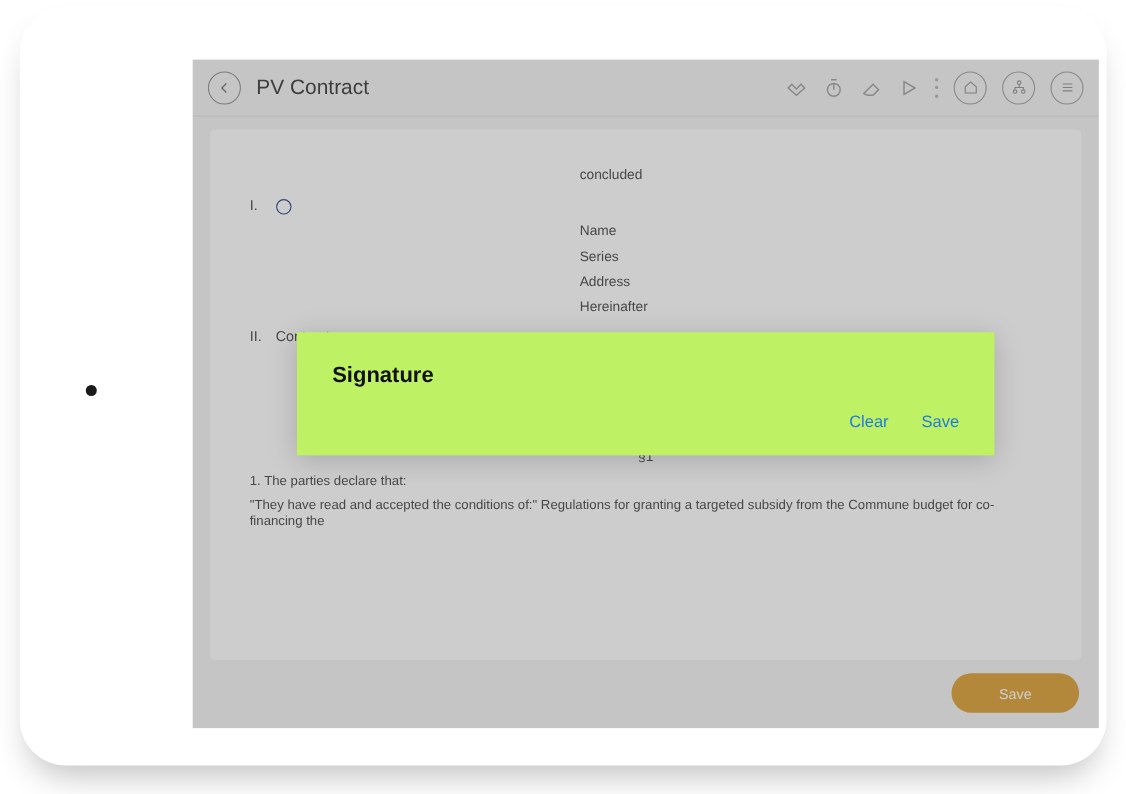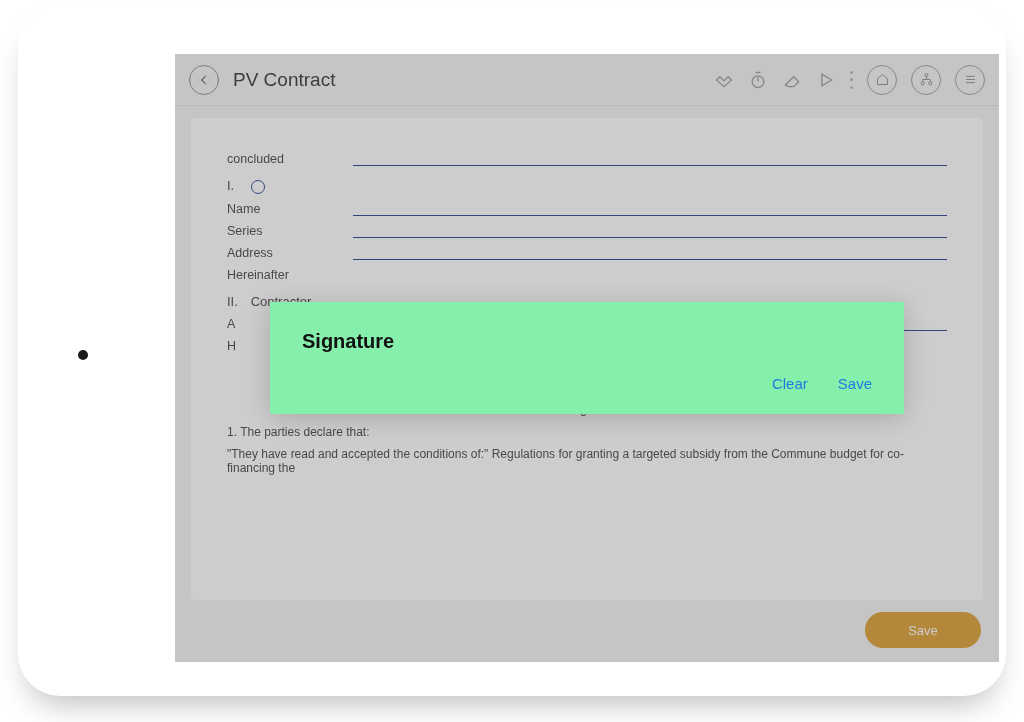--- a/index.html
+++ b/index.html
@@ -105,7 +105,7 @@
     color: #3a3a3a;
     overflow: hidden;
   }
-  .doc-wrap .row { display:flex; align-items:center; margin: 8px 0; }
+  .doc-wrap .row { display:flex; align-items:center; margin: 8px 0; flex-direction: column; }
   .doc-wrap .lbl { width: 120px; }
   .doc-wrap .fill {
     flex: 1; height: 1px; border-bottom: 1px solid #1e3a8a; margin-left: 6px; align-self: flex-end;

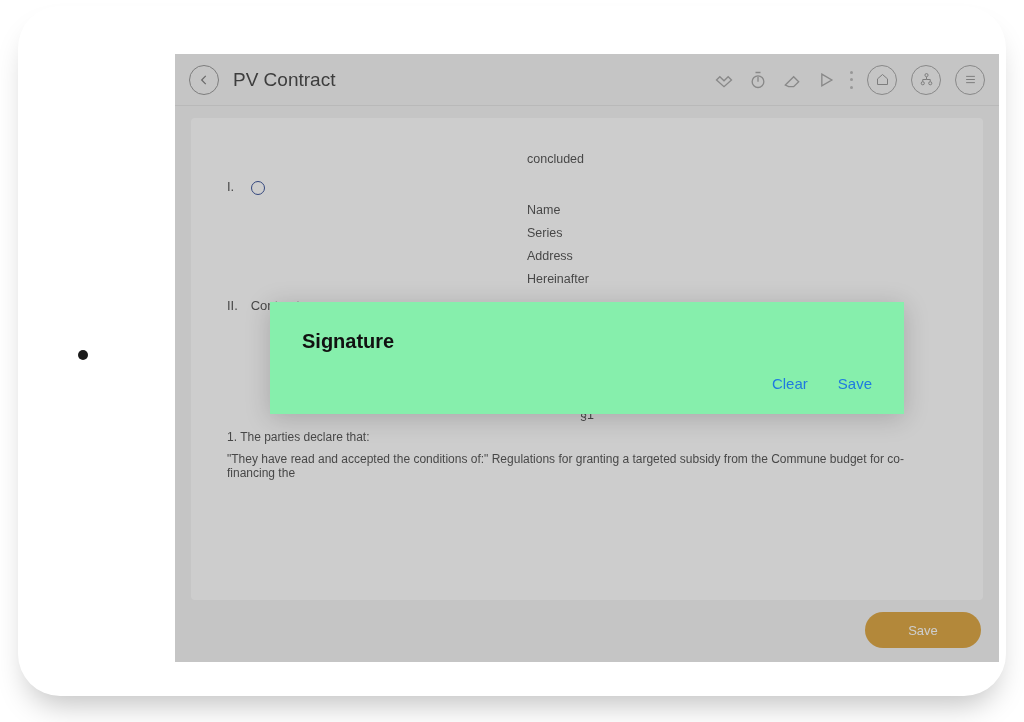--- a/index.html
+++ b/index.html
@@ -137,7 +137,7 @@
     left: 50%; top: 50%;
     transform: translate(-50%, -50%);
     width: 634px;
-    background: #86efac;
+    background: #bef264;
     z-index: 10;
     padding: 28px 32px 22px 32px;
     box-shadow: 0 4px 24px rgba(0,0,0,0.18);

